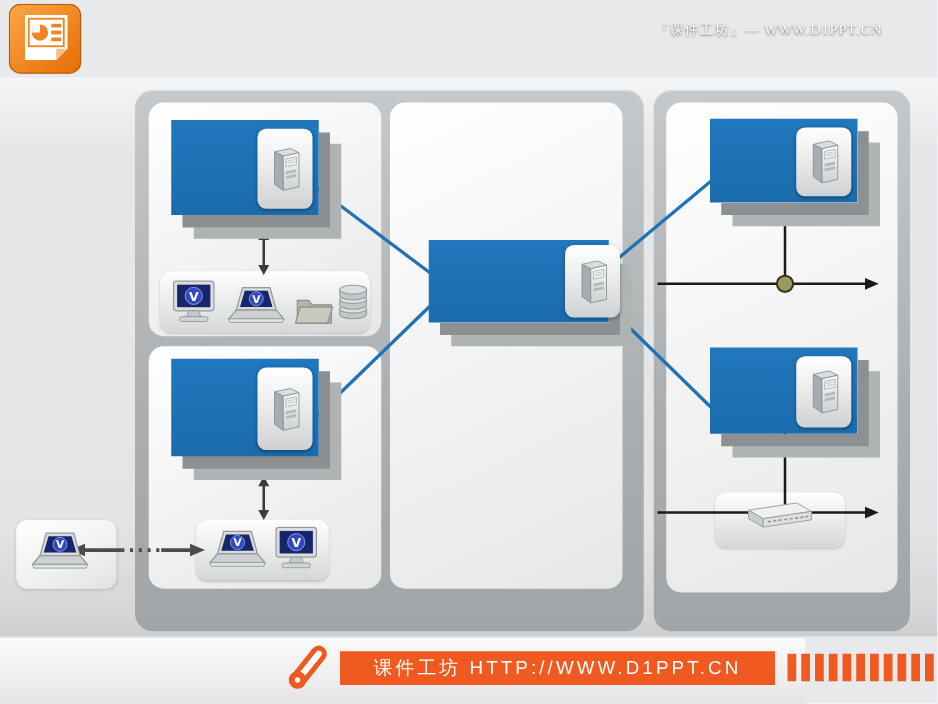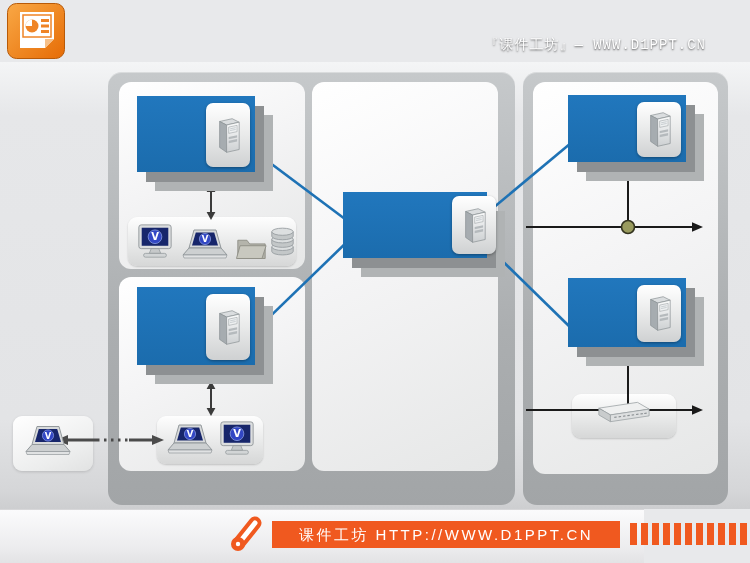--- a/index.html
+++ b/index.html
@@ -21,8 +21,8 @@
       radial-gradient(circle 48px at 718px 25px, rgba(218,48,132,.5), rgba(218,48,132,0) 49px),
       linear-gradient(90deg,#191230 0%,#2a0d24 25%,#420f2e 55%,#571231 80%,#4a1029 100%);
   }
-  .header-title{position:absolute;right:44px;top:36px;color:#fff;font-size:14px;
-    letter-spacing:1px;font-family:Liberation Mono, monospace;
+  .header-title{position:absolute;right:44px;top:16px;color:#fff;font-size:11px;
+    letter-spacing:1px;font-family:Liberation Serif, serif;
     text-shadow:0 1px 2px rgba(0,0,0,.65);white-space:nowrap;}
   .ppt-icon{position:absolute;left:7px;top:3px;}
 

